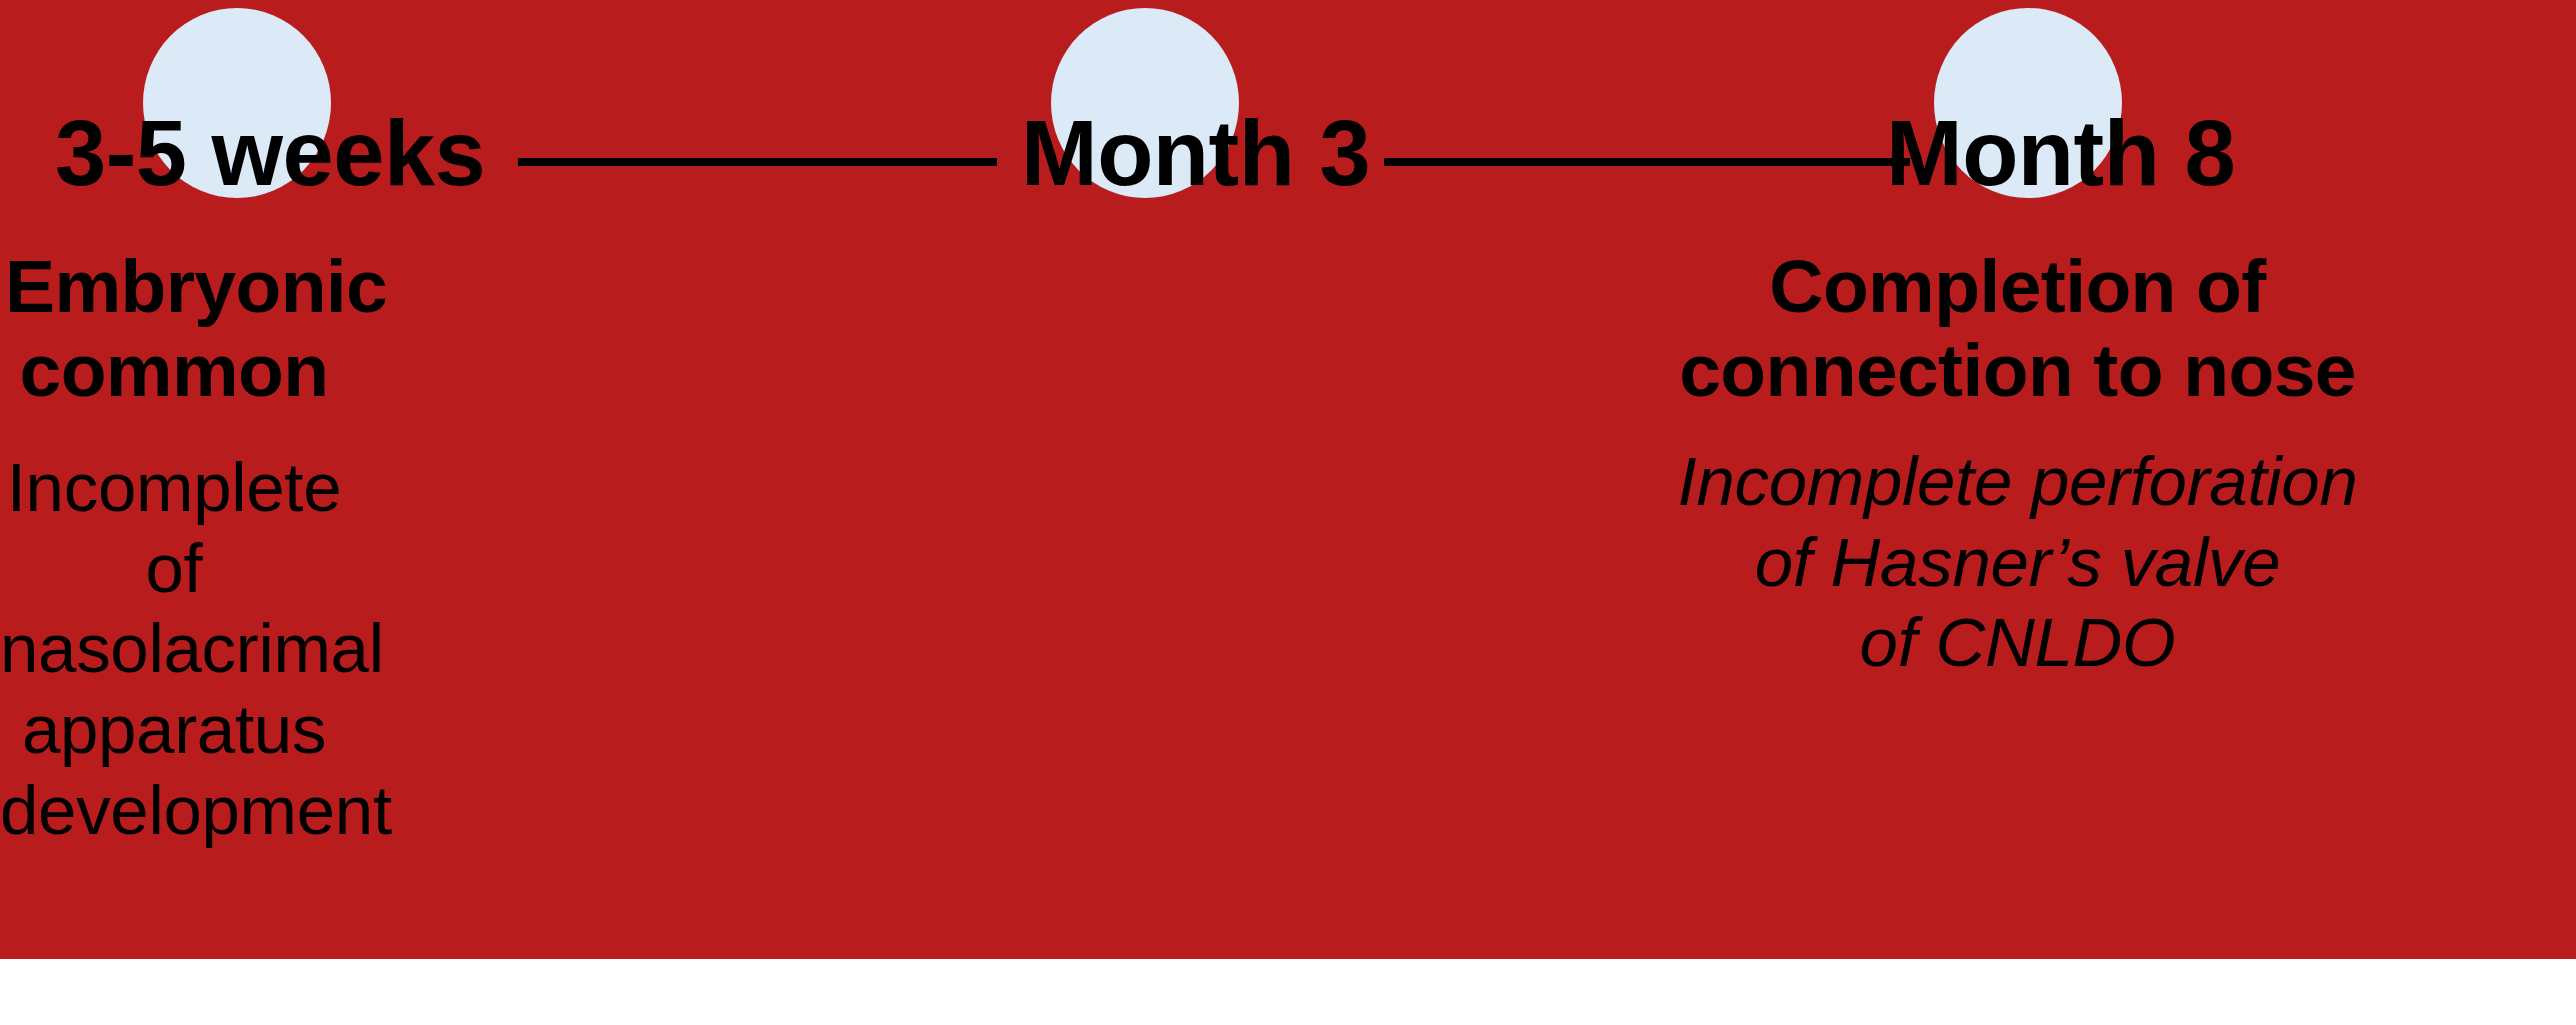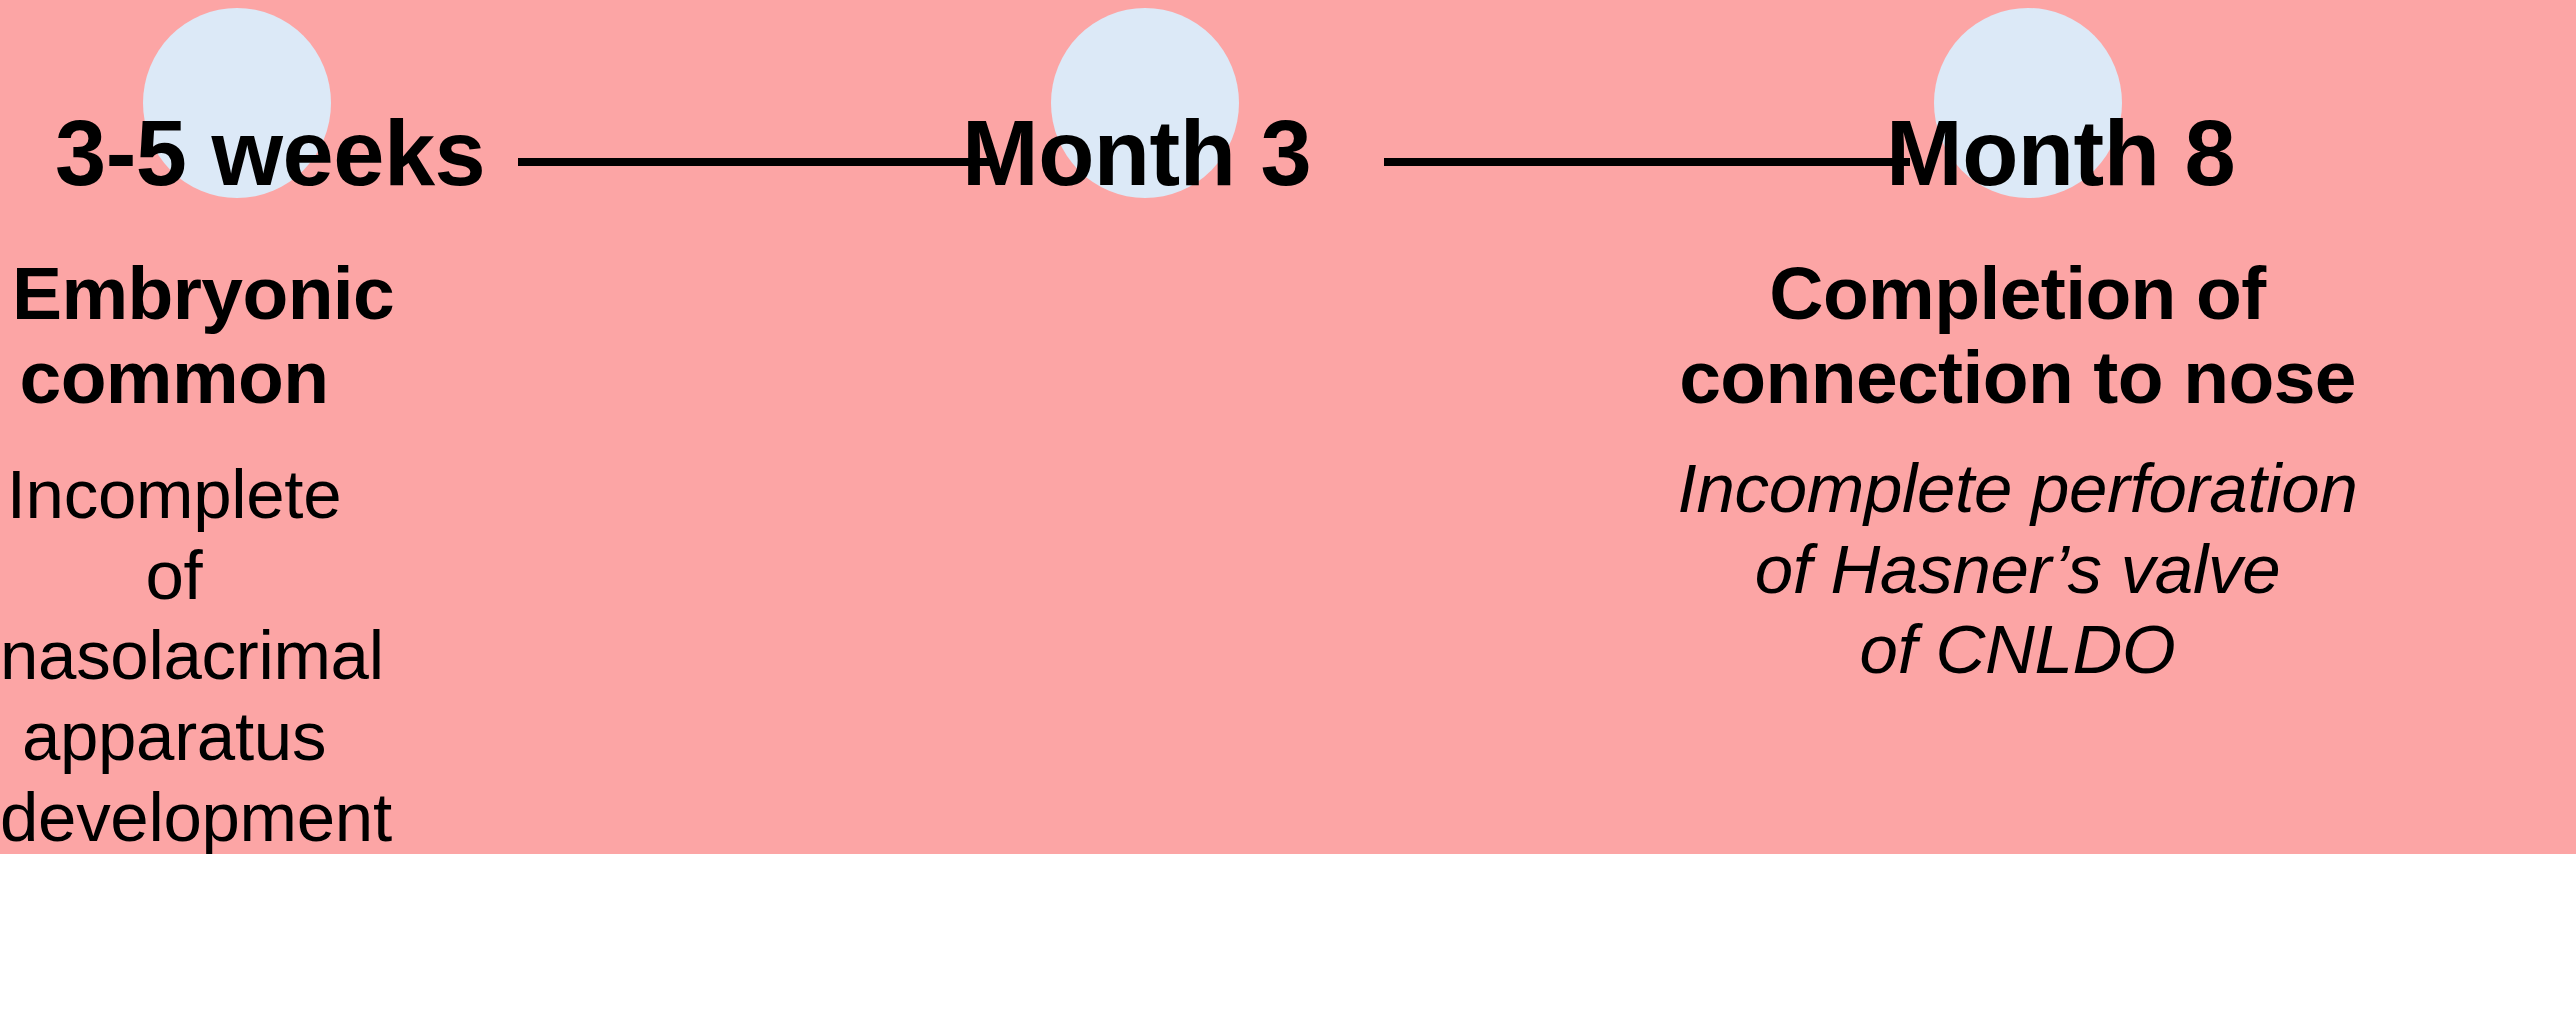--- a/index.html
+++ b/index.html
@@ -17,8 +17,8 @@
   #timeline-figure {
     position: relative;
     width: 2576px;
-    height: 854px;
-    background: #fca5a5;
+    height: 959px;
+    background: #b91c1c;
     overflow: hidden;
   }
 

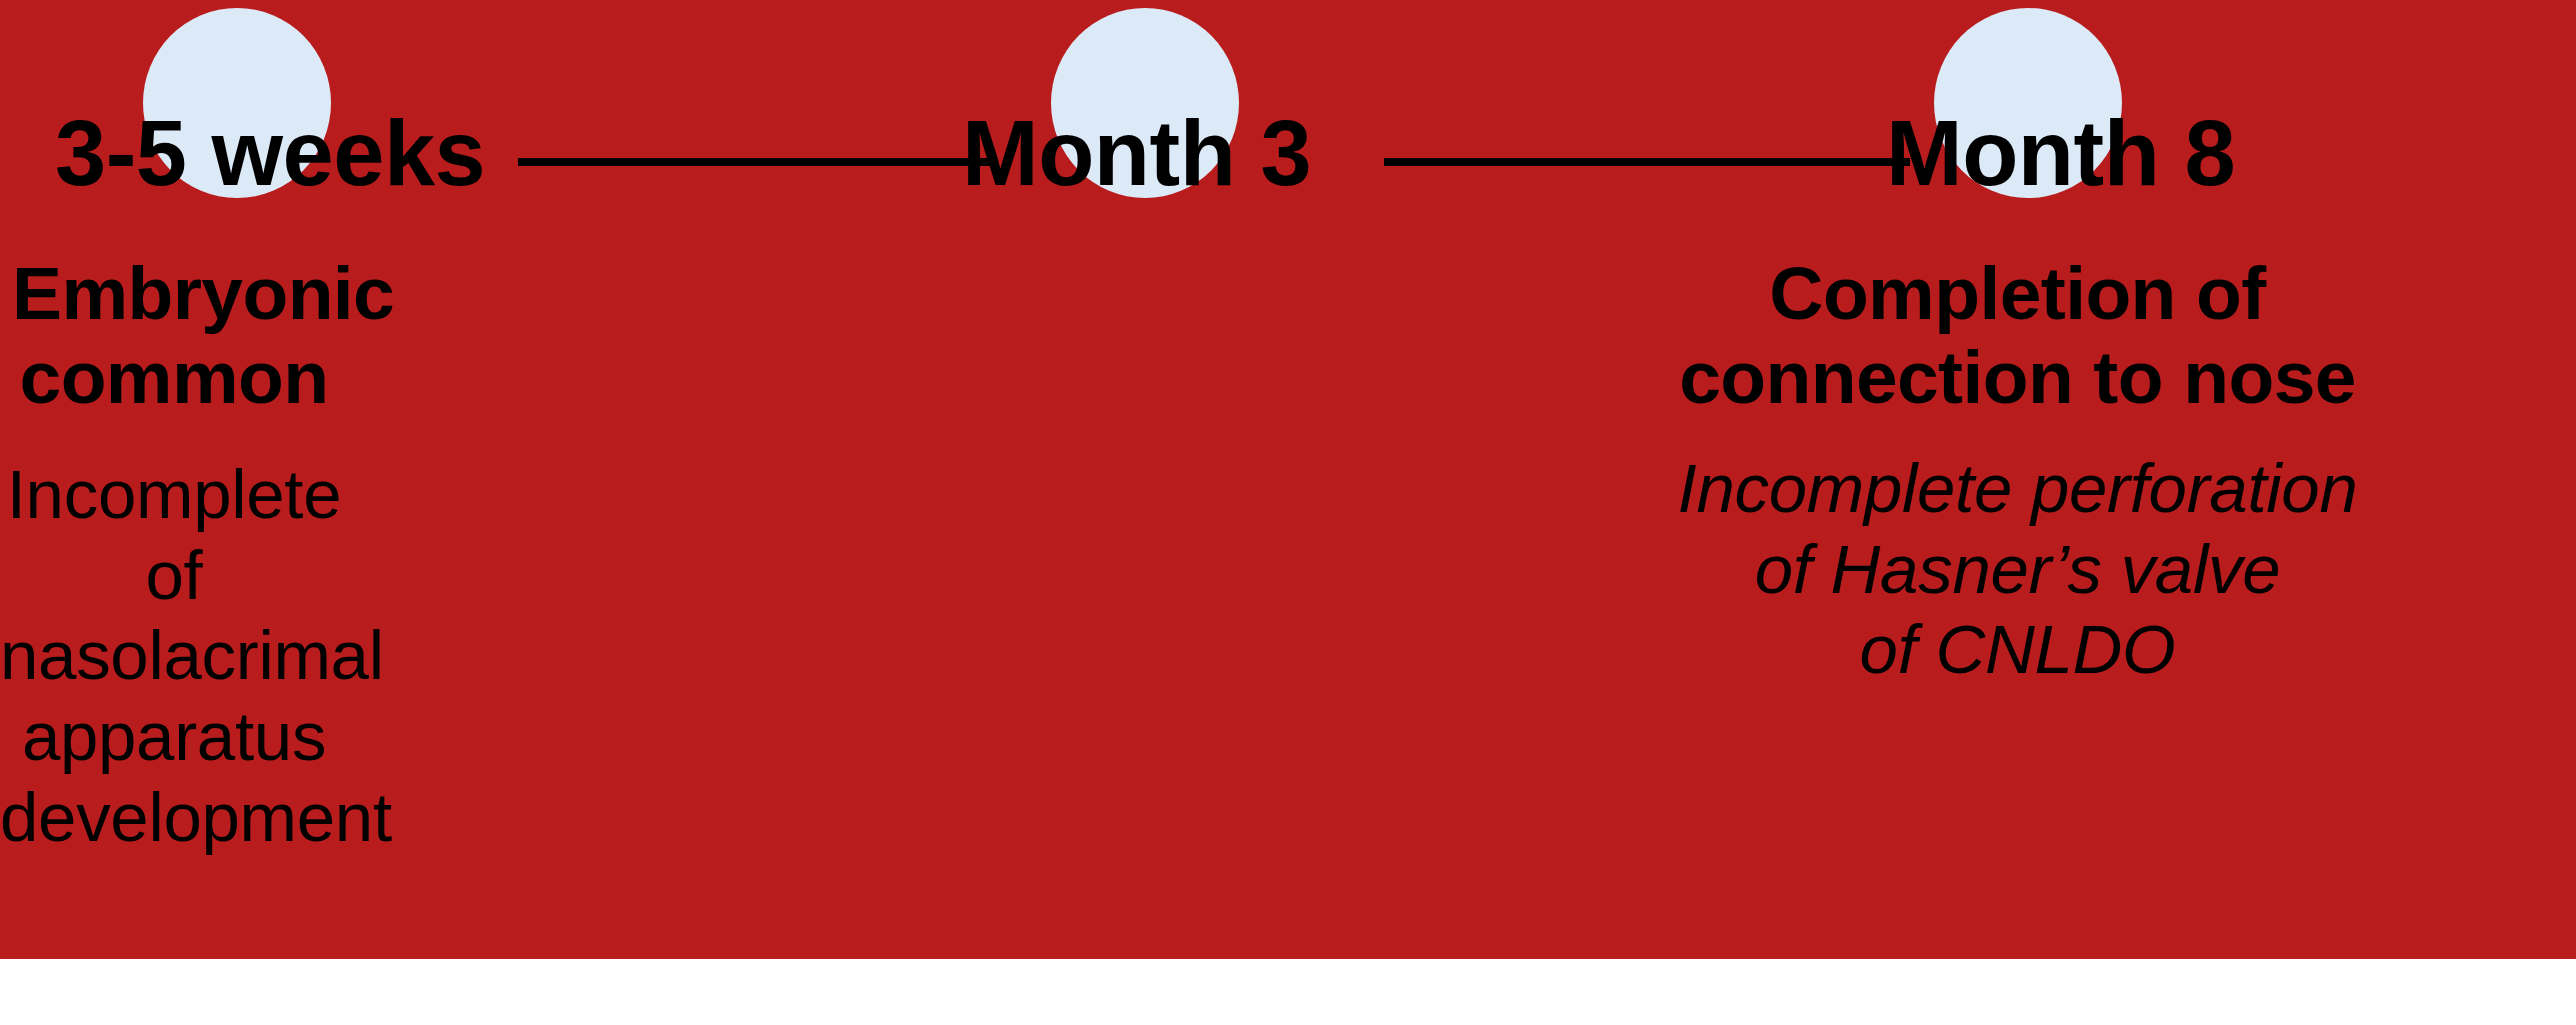--- a/index.html
+++ b/index.html
@@ -56,7 +56,7 @@
     top: 107px;
   }
   #milestone-label-1 { left: 55px; }
-  #milestone-label-2 { left: 962px; }
+  #milestone-label-2 { left: 1021px; }
   #milestone-label-3 { left: 1886px; }
 
   

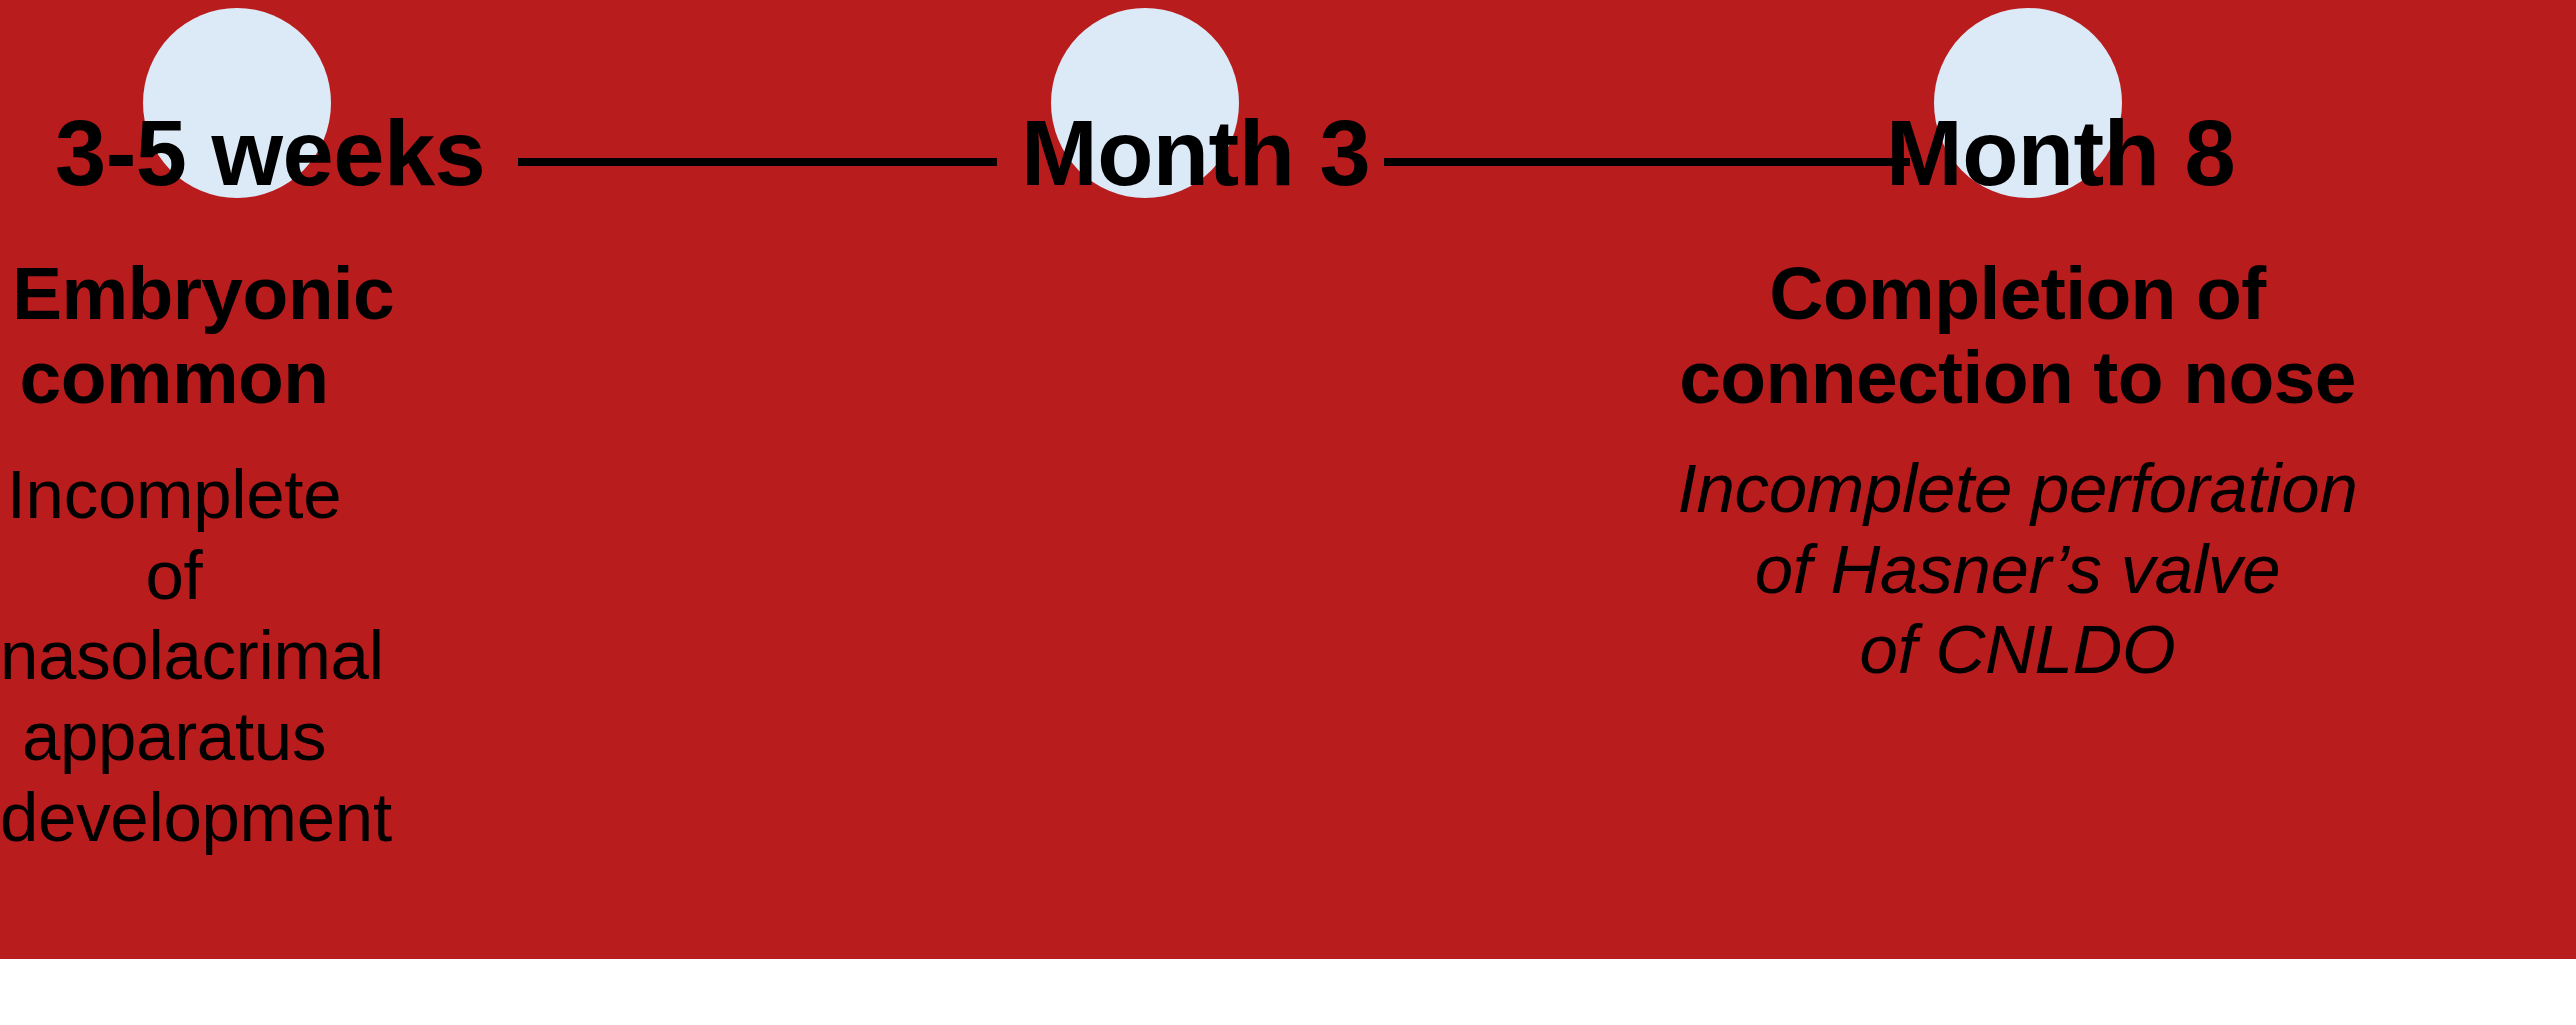--- a/index.html
+++ b/index.html
@@ -74,7 +74,7 @@
     font-size: 75px;
     line-height: 1.12;
     letter-spacing: -0.6px;
-    margin: 12px;
+    margin: 5px;
     color: #000000;
   }
 

